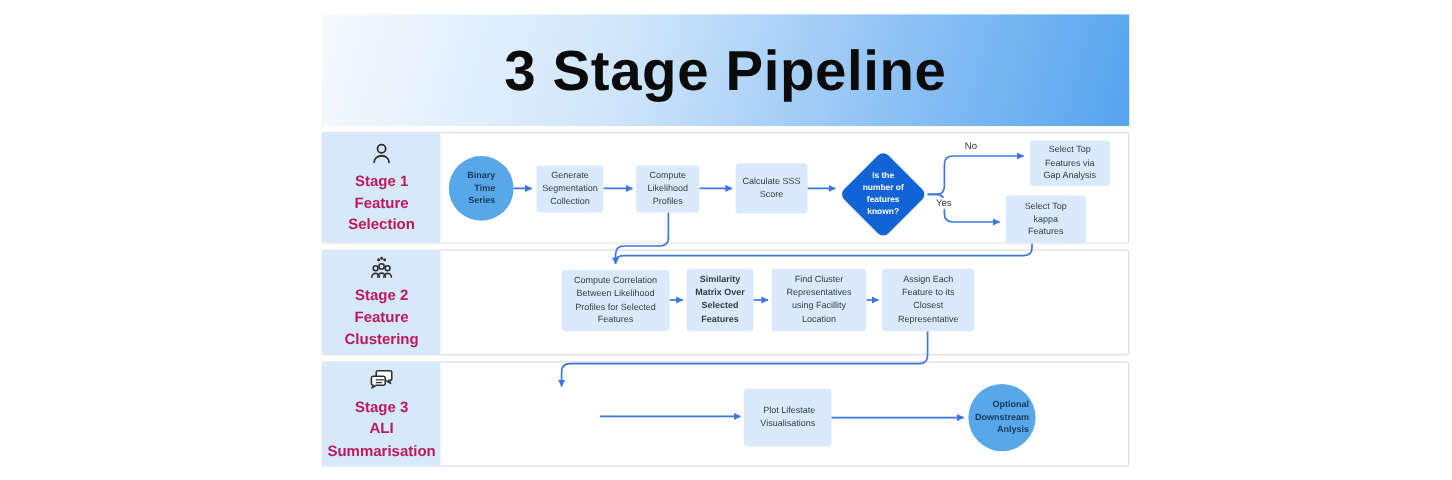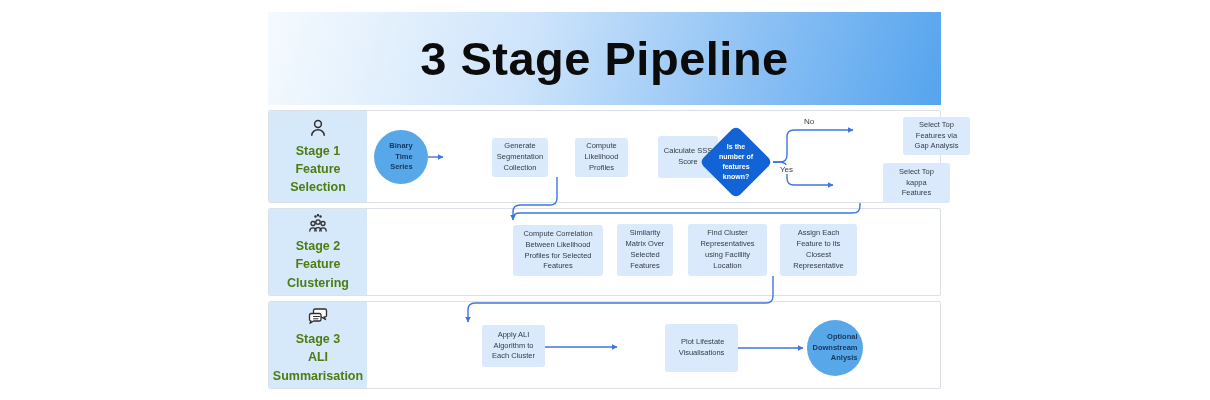--- a/index.html
+++ b/index.html
@@ -43,7 +43,7 @@
   .fbox{
     position:absolute;background:#daeafc;border-radius:3px;box-sizing:border-box;
     display:flex;align-items:center;justify-content:center;text-align:center;
-    color:#323c46;font-size:7.5px;line-height:1.45;white-space:pre-line;padding:2px;margin-left:45px;
+    color:#323c46;font-size:7.5px;line-height:1.45;white-space:pre-line;padding:2px;
   }
   .fcircle{
     position:absolute;border-radius:50%;background:#58a8e9;box-sizing:border-box;

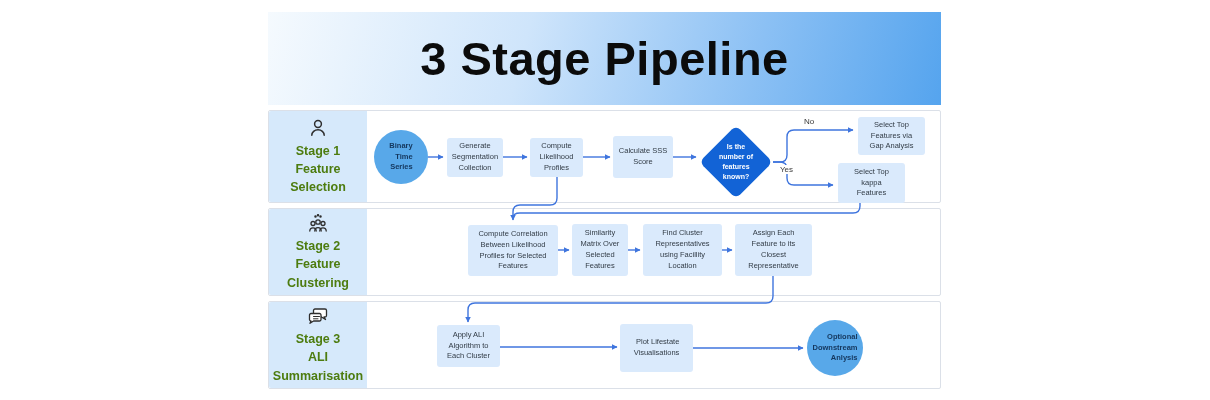--- a/index.html
+++ b/index.html
@@ -33,7 +33,7 @@
     border-radius:2px 0 0 2px;
   }
   .stage-text{
-    font-size:12.5px;font-weight:700;color:#4d7c0f;text-align:center;
+    font-size:12.5px;font-weight:700;color:#be185d;text-align:center;
     line-height:1.45;white-space:pre-line;
   }
   .stage-icon{width:22px;height:22px;}

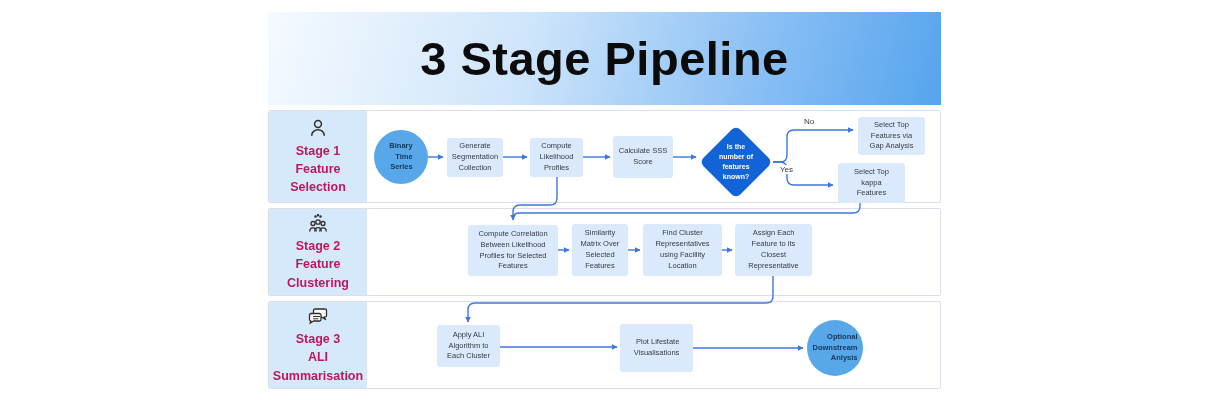--- a/index.html
+++ b/index.html
@@ -73,7 +73,7 @@
   .n-gap{left:590px;top:105px;width:67px;height:38px;}
   .n-kappa{left:570px;top:151px;width:67px;height:40px;}
   .n-corr{left:200px;top:213px;width:90px;height:51px;}
-  .n-sim{left:304px;top:212px;width:56px;height:52px;}
+  .n-sim{left:304px;top:212px;width:56px;height:52px;font-weight:bold;}
   .n-find{left:375px;top:212px;width:79px;height:52px;}
   .n-assign{left:467px;top:212px;width:77px;height:52px;}
   .n-apply{left:169px;top:313px;width:63px;height:42px;}

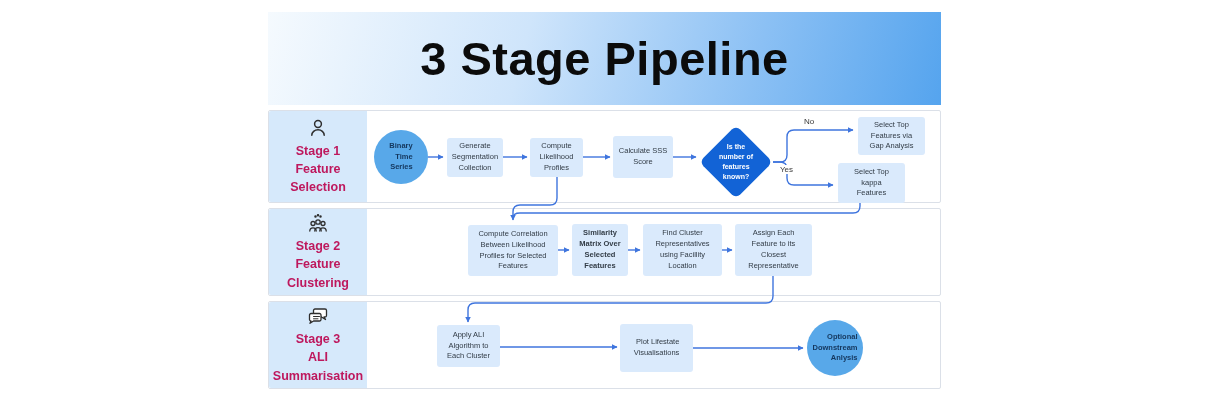--- a/index.html
+++ b/index.html
@@ -207,9 +207,6 @@
 using Facillity
 Location</div>
 
-  <div class="fbox n-apply">Apply ALI
-Algorithm to
-Each Cluster</div>
   <div class="fbox n-plot">Plot Lifestate
 Visualisations</div>
   <div class="fcircle n-optional">Optional

